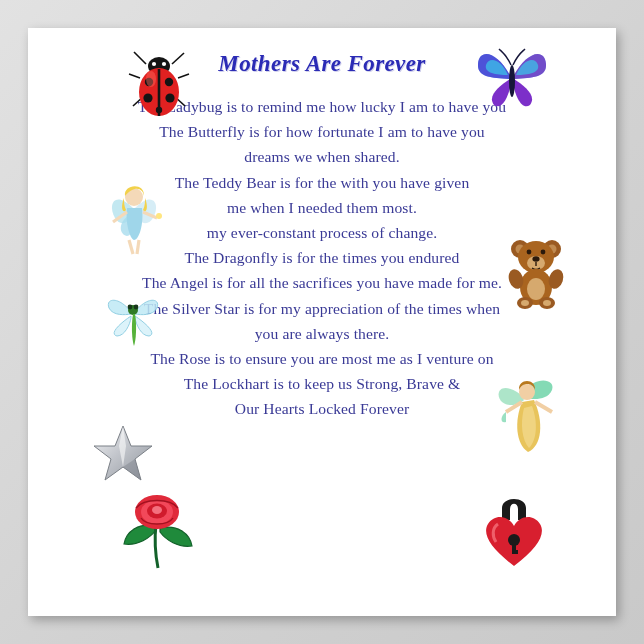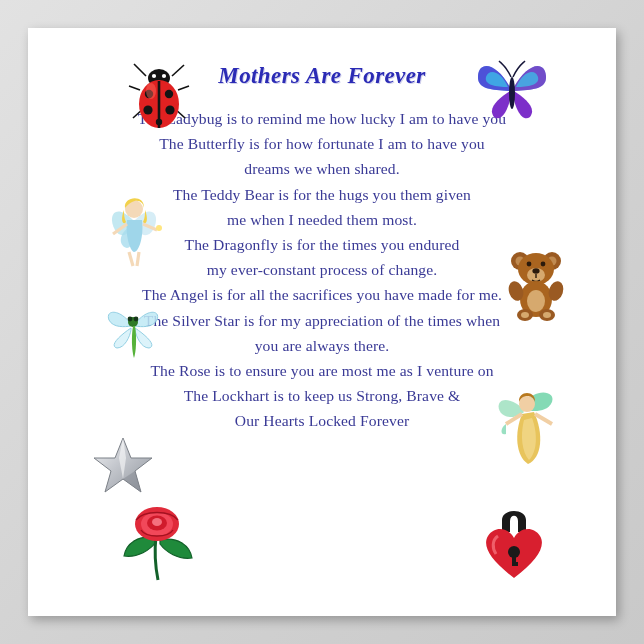--- a/index.html
+++ b/index.html
@@ -35,7 +35,6 @@
     position: absolute;
     inset: 0;
     padding: 15px;
-    margin-top: 12px;
   }
   .poem-title {
     position: absolute;

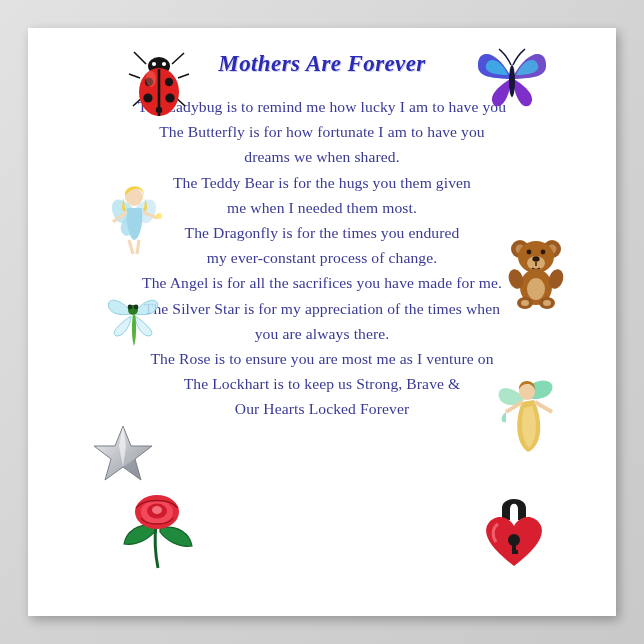--- a/index.html
+++ b/index.html
@@ -103,7 +103,7 @@
         <span class="poem-line">The Ladybug is to remind me how lucky I am to have you</span>
         <span class="poem-line">The Butterfly is for how fortunate I am to have you</span>
         <span class="poem-line">dreams we when shared.</span>
-        <span class="poem-line">The Teddy Bear is for the hugs you them given</span>
+        <span class="poem-line">The Teddy Bear is for the with you have given</span>
         <span class="poem-line">me when I needed them most.</span>
         <span class="poem-line">The Dragonfly is for the times you endured</span>
         <span class="poem-line">my ever-constant process of change.</span>

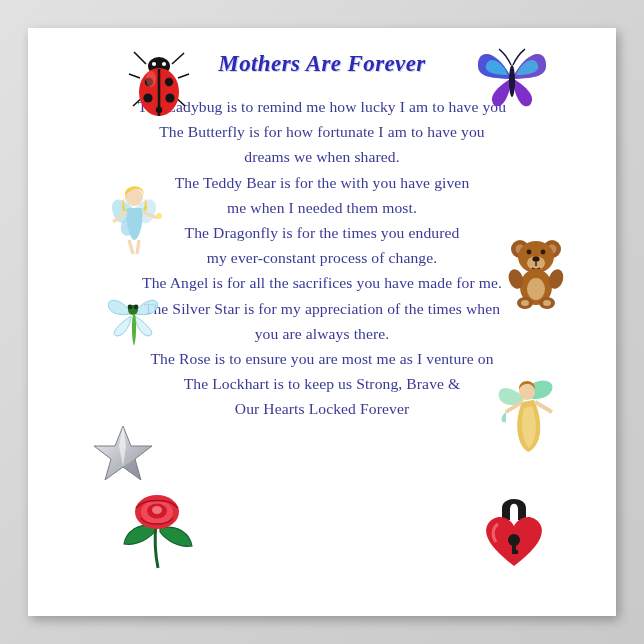--- a/index.html
+++ b/index.html
@@ -105,8 +105,8 @@
         <span class="poem-line">dreams we when shared.</span>
         <span class="poem-line">The Teddy Bear is for the with you have given</span>
         <span class="poem-line">me when I needed them most.</span>
+        <span class="poem-line">my ever-constant process of change.</span>
         <span class="poem-line">The Dragonfly is for the times you endured</span>
-        <span class="poem-line">my ever-constant process of change.</span>
         <span class="poem-line">The Angel is for all the sacrifices you have made for me.</span>
         <span class="poem-line">The Silver Star is for my appreciation of the times when</span>
         <span class="poem-line">you are always there.</span>

